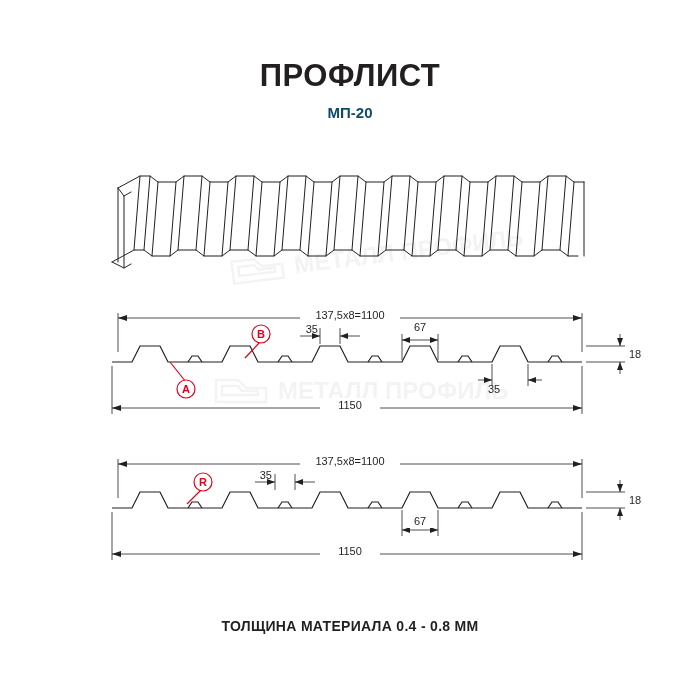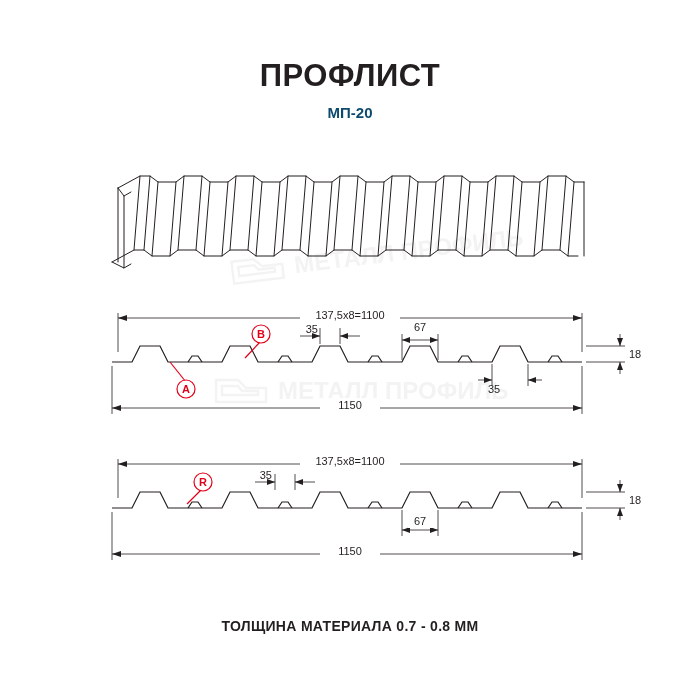--- a/index.html
+++ b/index.html
@@ -299,7 +299,7 @@
 
   </svg>
 
-  <div class="footer-note">ТОЛЩИНА МАТЕРИАЛА 0.7 - 0.8 ММ</div>
+  <div class="footer-note">ТОЛЩИНА МАТЕРИАЛА 0.4 - 0.8 ММ</div>
 
 </div>
 

